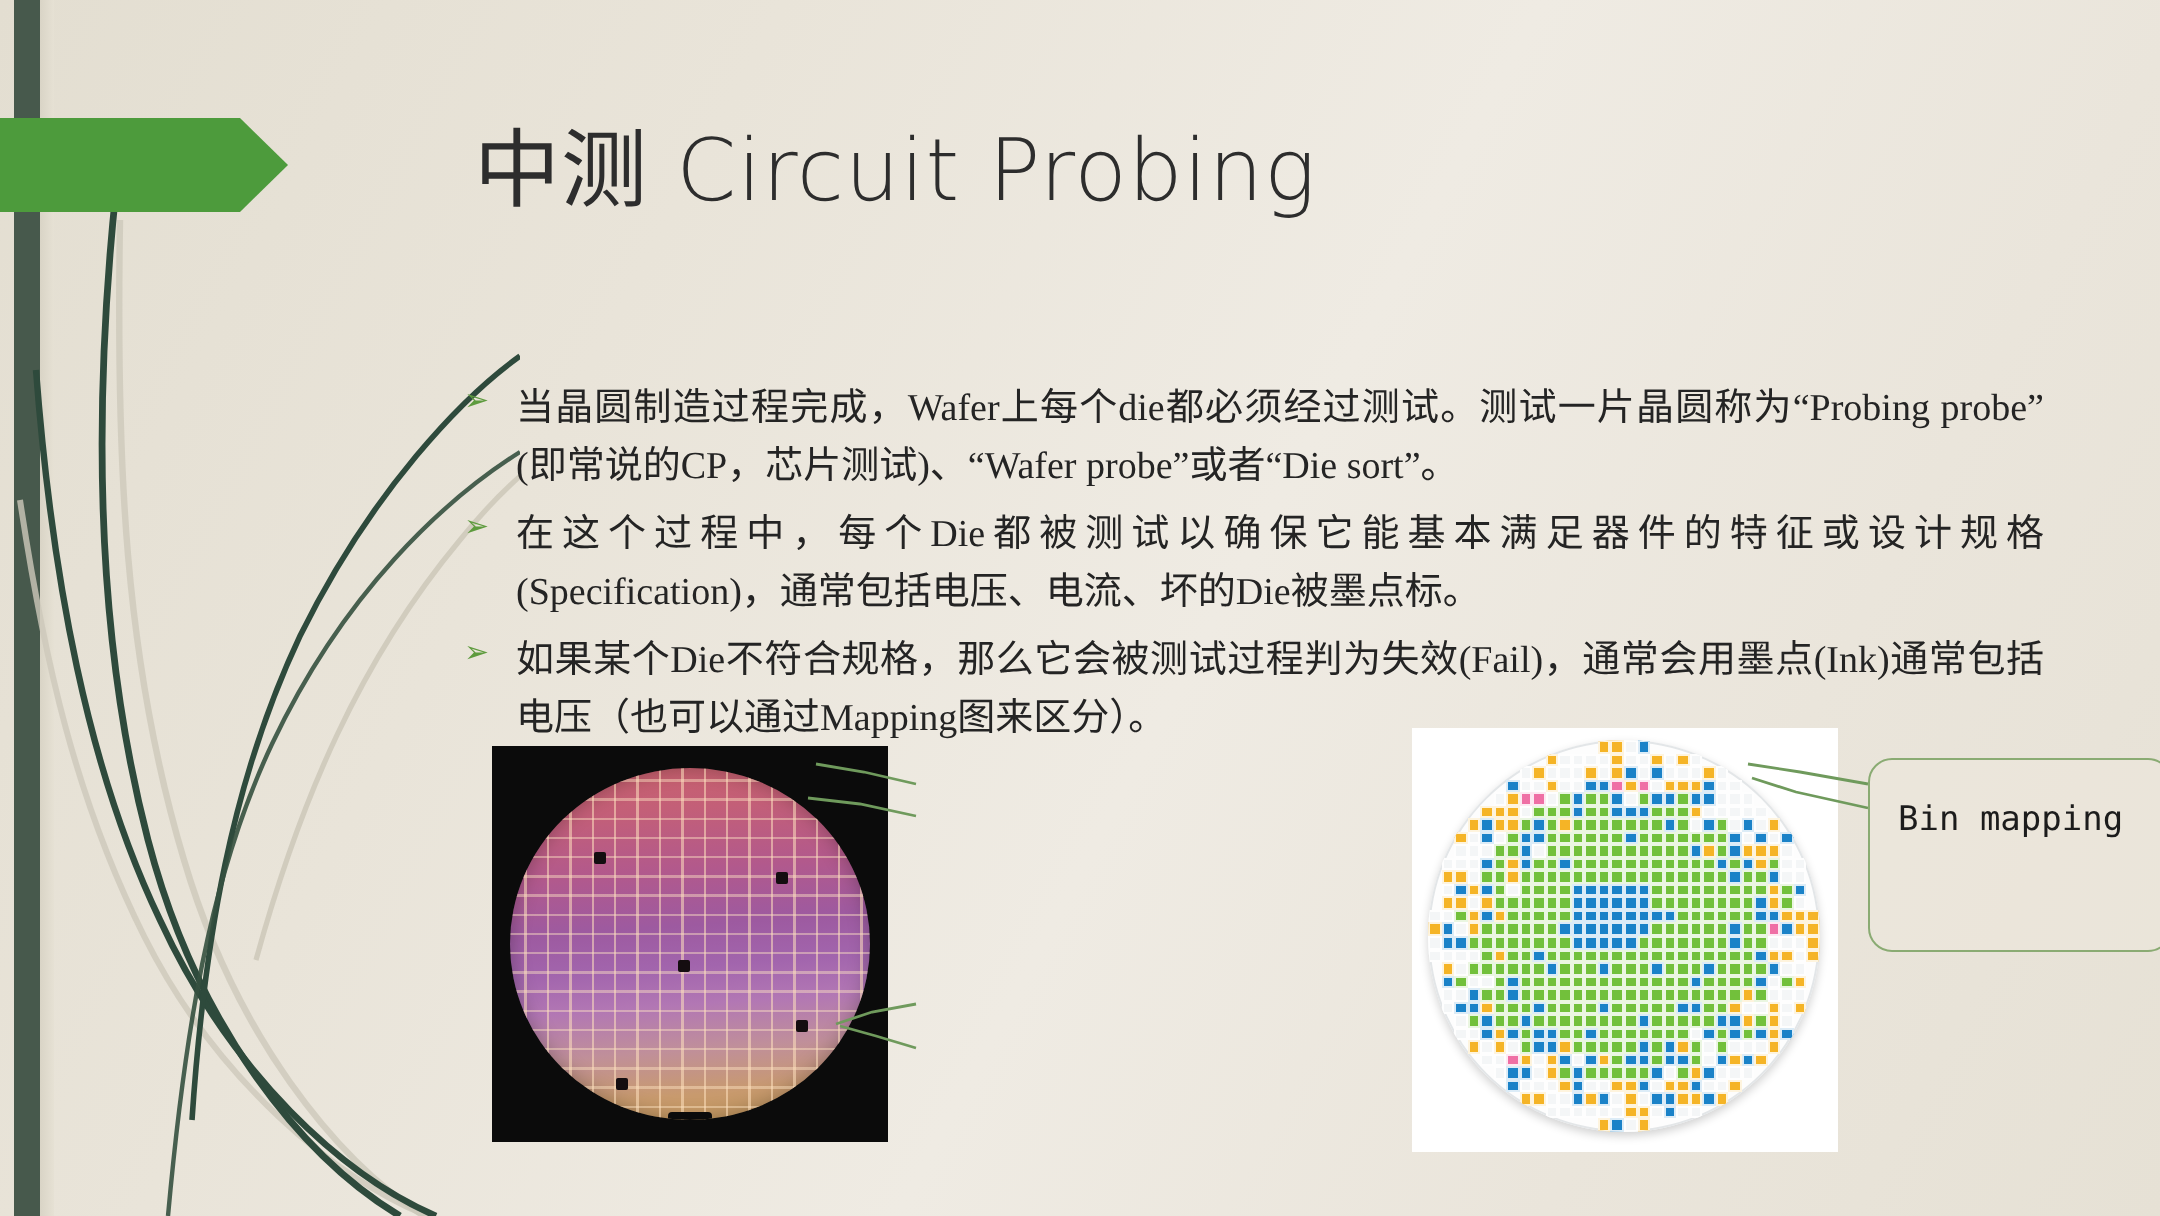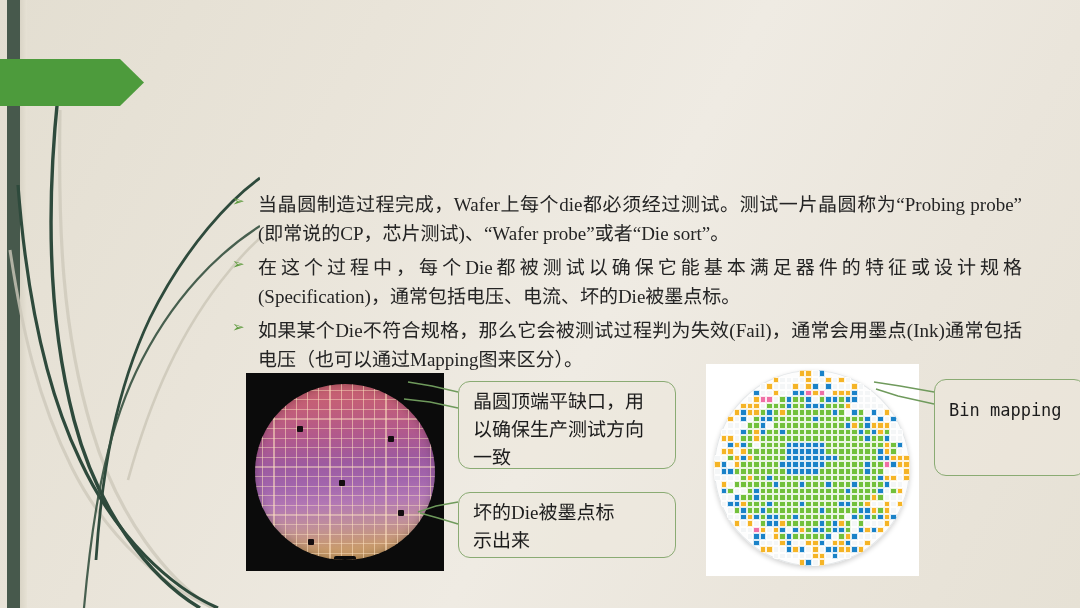--- a/index.html
+++ b/index.html
@@ -257,6 +257,7 @@
     </svg>
   </div>
 
+  <div class="title">中测 Circuit Probing</div>
 
   <div class="bullets">
     <div class="bullet-row">

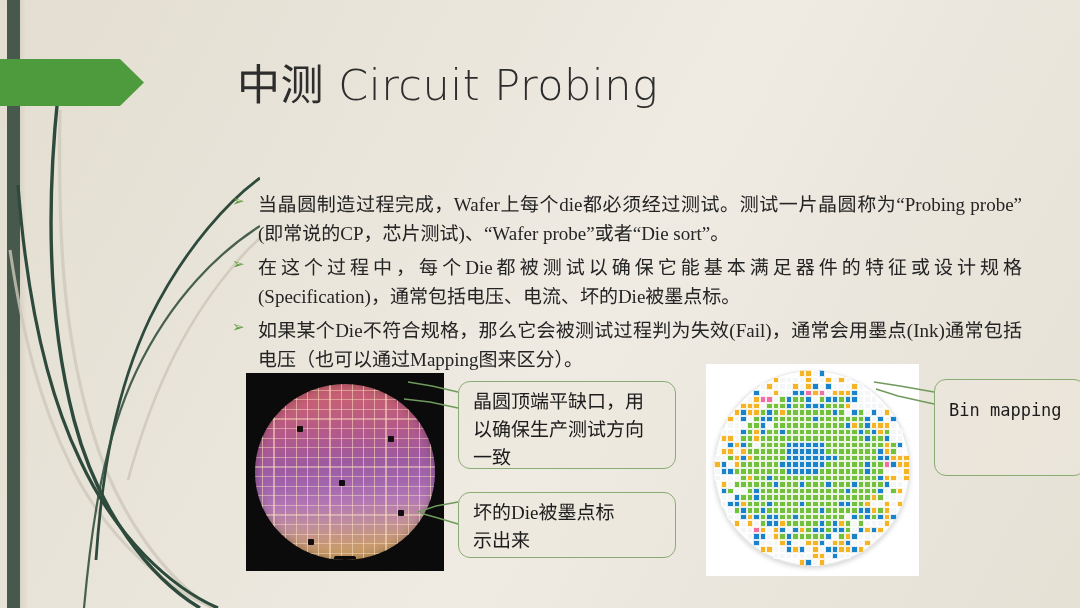--- a/index.html
+++ b/index.html
@@ -980,11 +980,6 @@
     <path d="M934,404 L898,396 L876,389" fill="none" stroke="#6f9a5c" stroke-width="1.4"></path>
   </svg>
 
-  <div class="callout" id="callout-notch">
-    <div class="callout-text">晶圆顶端平缺口，用
-以确保生产测试方向
-一致</div>
-  </div>
 
   <div class="callout" id="callout-ink">
     <div class="callout-text">坏的Die被墨点标

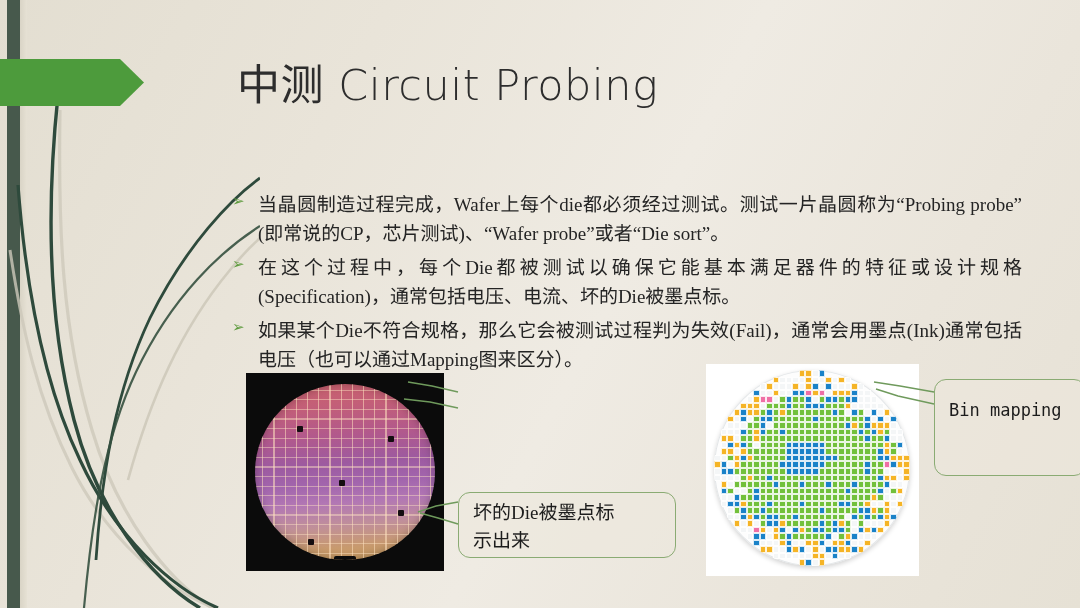--- a/index.html
+++ b/index.html
@@ -981,10 +981,6 @@
   </svg>
 
 
-  <div class="callout" id="callout-ink">
-    <div class="callout-text">坏的Die被墨点标
-示出来</div>
-  </div>
 
   <div class="callout" id="callout-bin">
     <div class="callout-text">Bin mapping</div>

